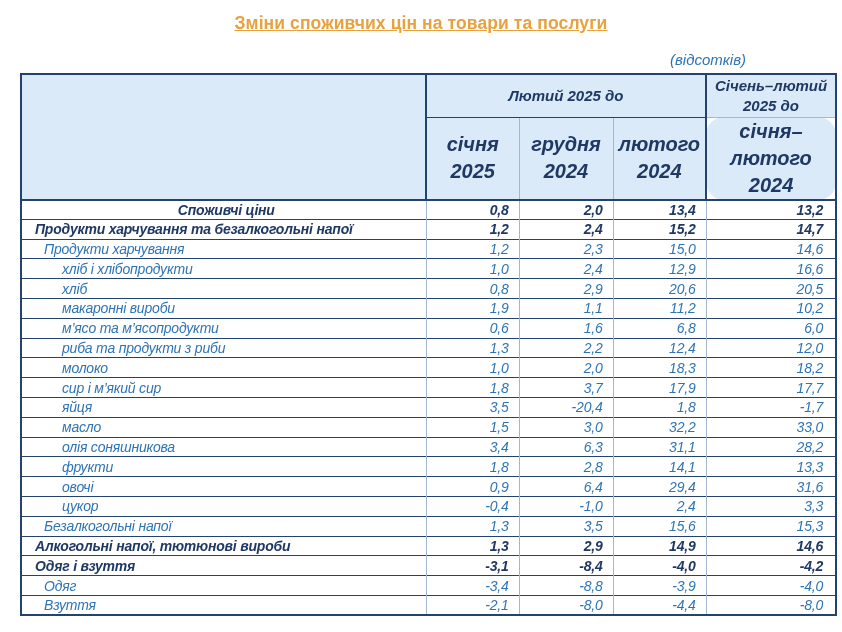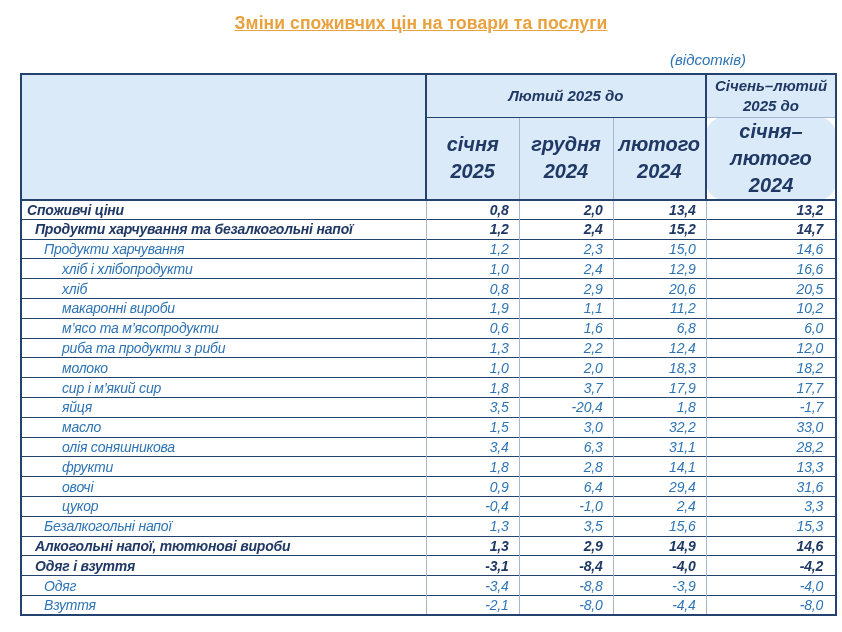--- a/index.html
+++ b/index.html
@@ -84,7 +84,7 @@
   tbody td + td{border-left:1px solid var(--border-light);}
   tbody tr.bold td{color:var(--dark);font-weight:bold;}
   td.label{text-align:left;overflow:hidden;white-space:nowrap;}
-  td.label.lvl0{padding-left:5px;}
+  td.label.lvl0{padding-left:5px;text-align:center;}
   td.label.lvl1{padding-left:13px;}
   td.label.lvl2{padding-left:22px;}
   td.label.lvl3{padding-left:40px;}

